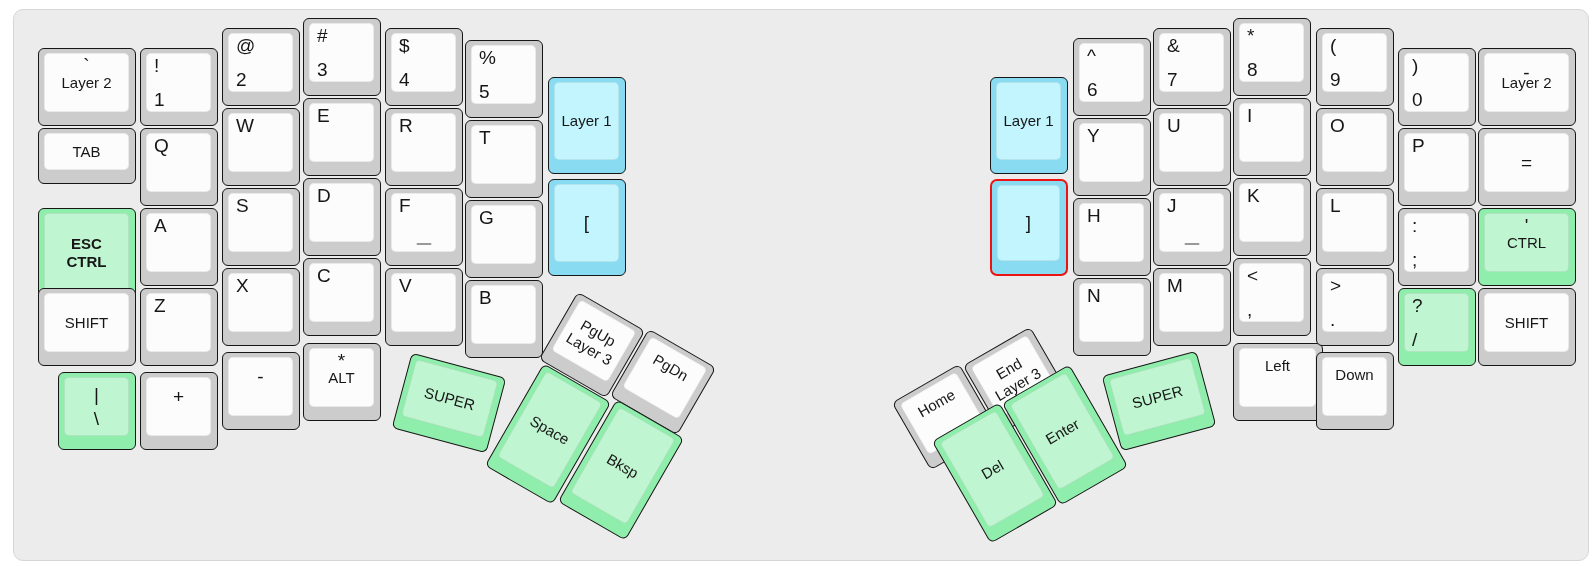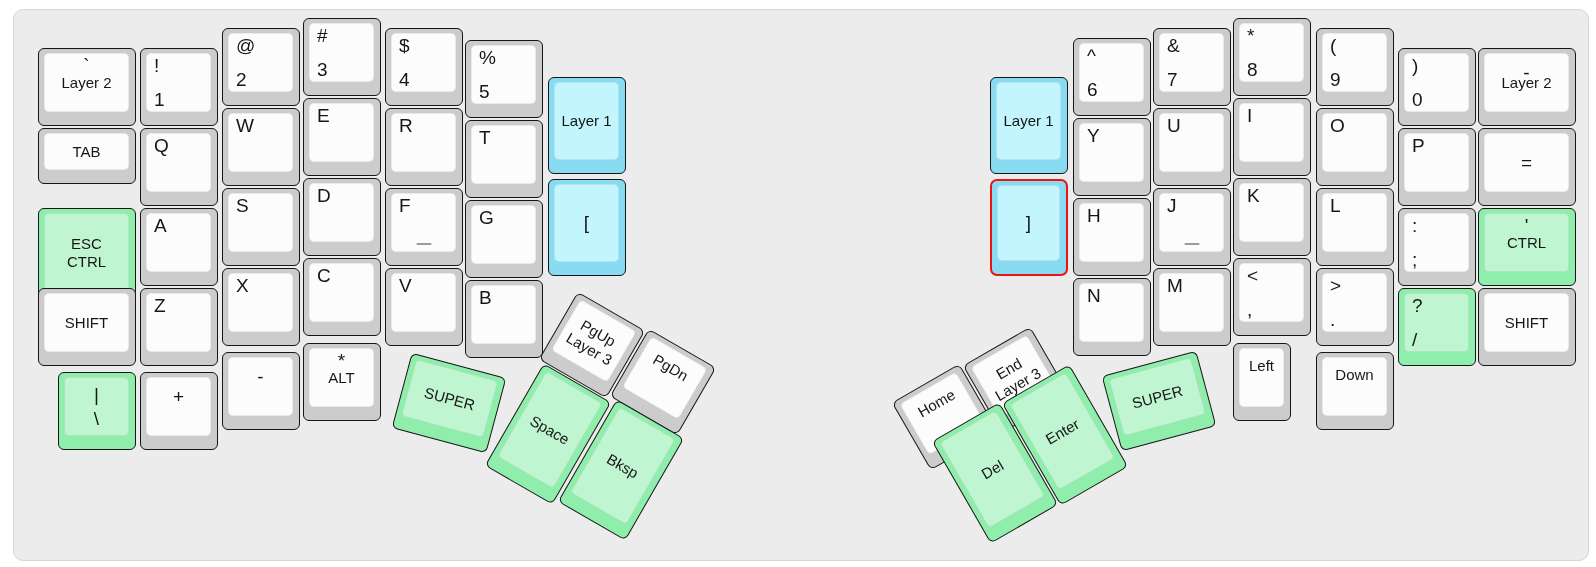--- a/index.html
+++ b/index.html
@@ -52,7 +52,7 @@
         </div>
       </div>
     </div>
-    <div class="key green" style="left: 38px; top: 208px; width: 98px; height: 98px;">
+    <div class="key green" style="left: 38px; top: 208px; width: 98px; height: 98px; font-weight: bold;">
       <div class="cap">
         <div class="cwrap">
           <span class="line word">ESC</span>

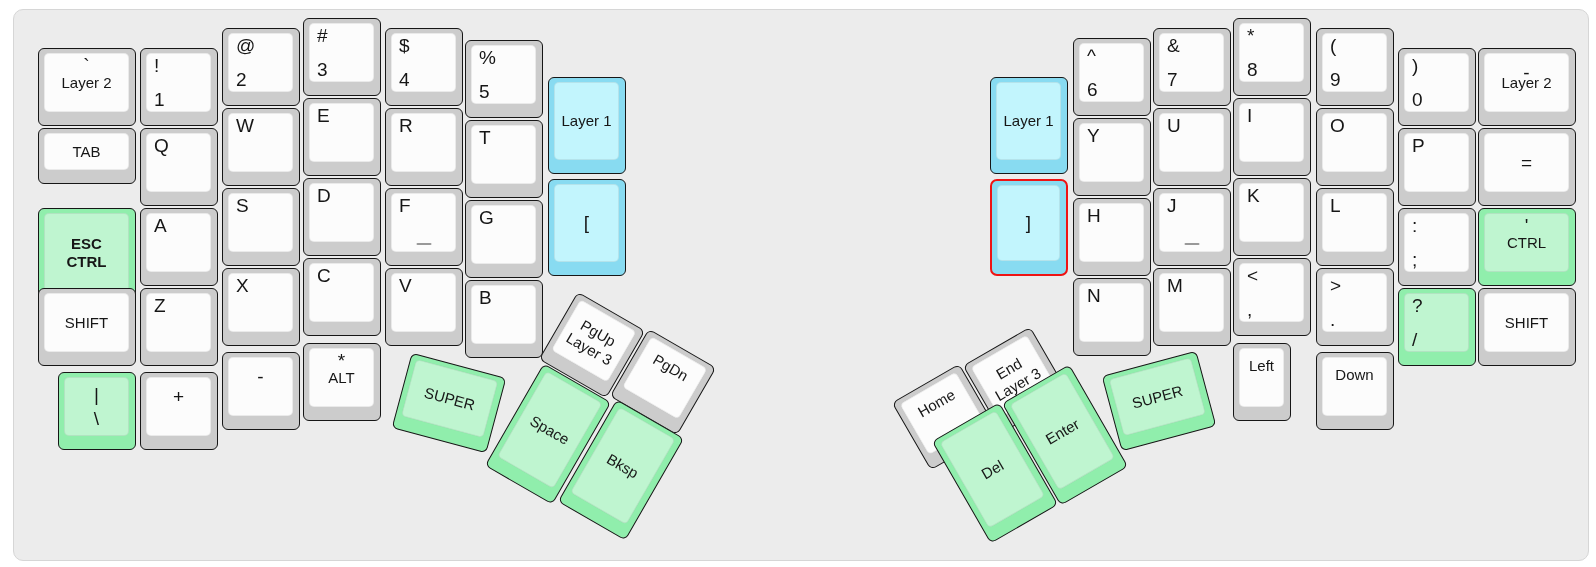--- a/index.html
+++ b/index.html
@@ -326,7 +326,7 @@
         <span class="lbl bl sym">,</span>
       </div>
     </div>
-    <div class="key white" style="left: 1233px; top: 343px; width: 58px; height: 78px;">
+    <div class="key white" style="left: 1233px; top: 343px; width: 90px; height: 78px;">
       <div class="cap">
         <span class="lbl tc word">Left</span>
       </div>

